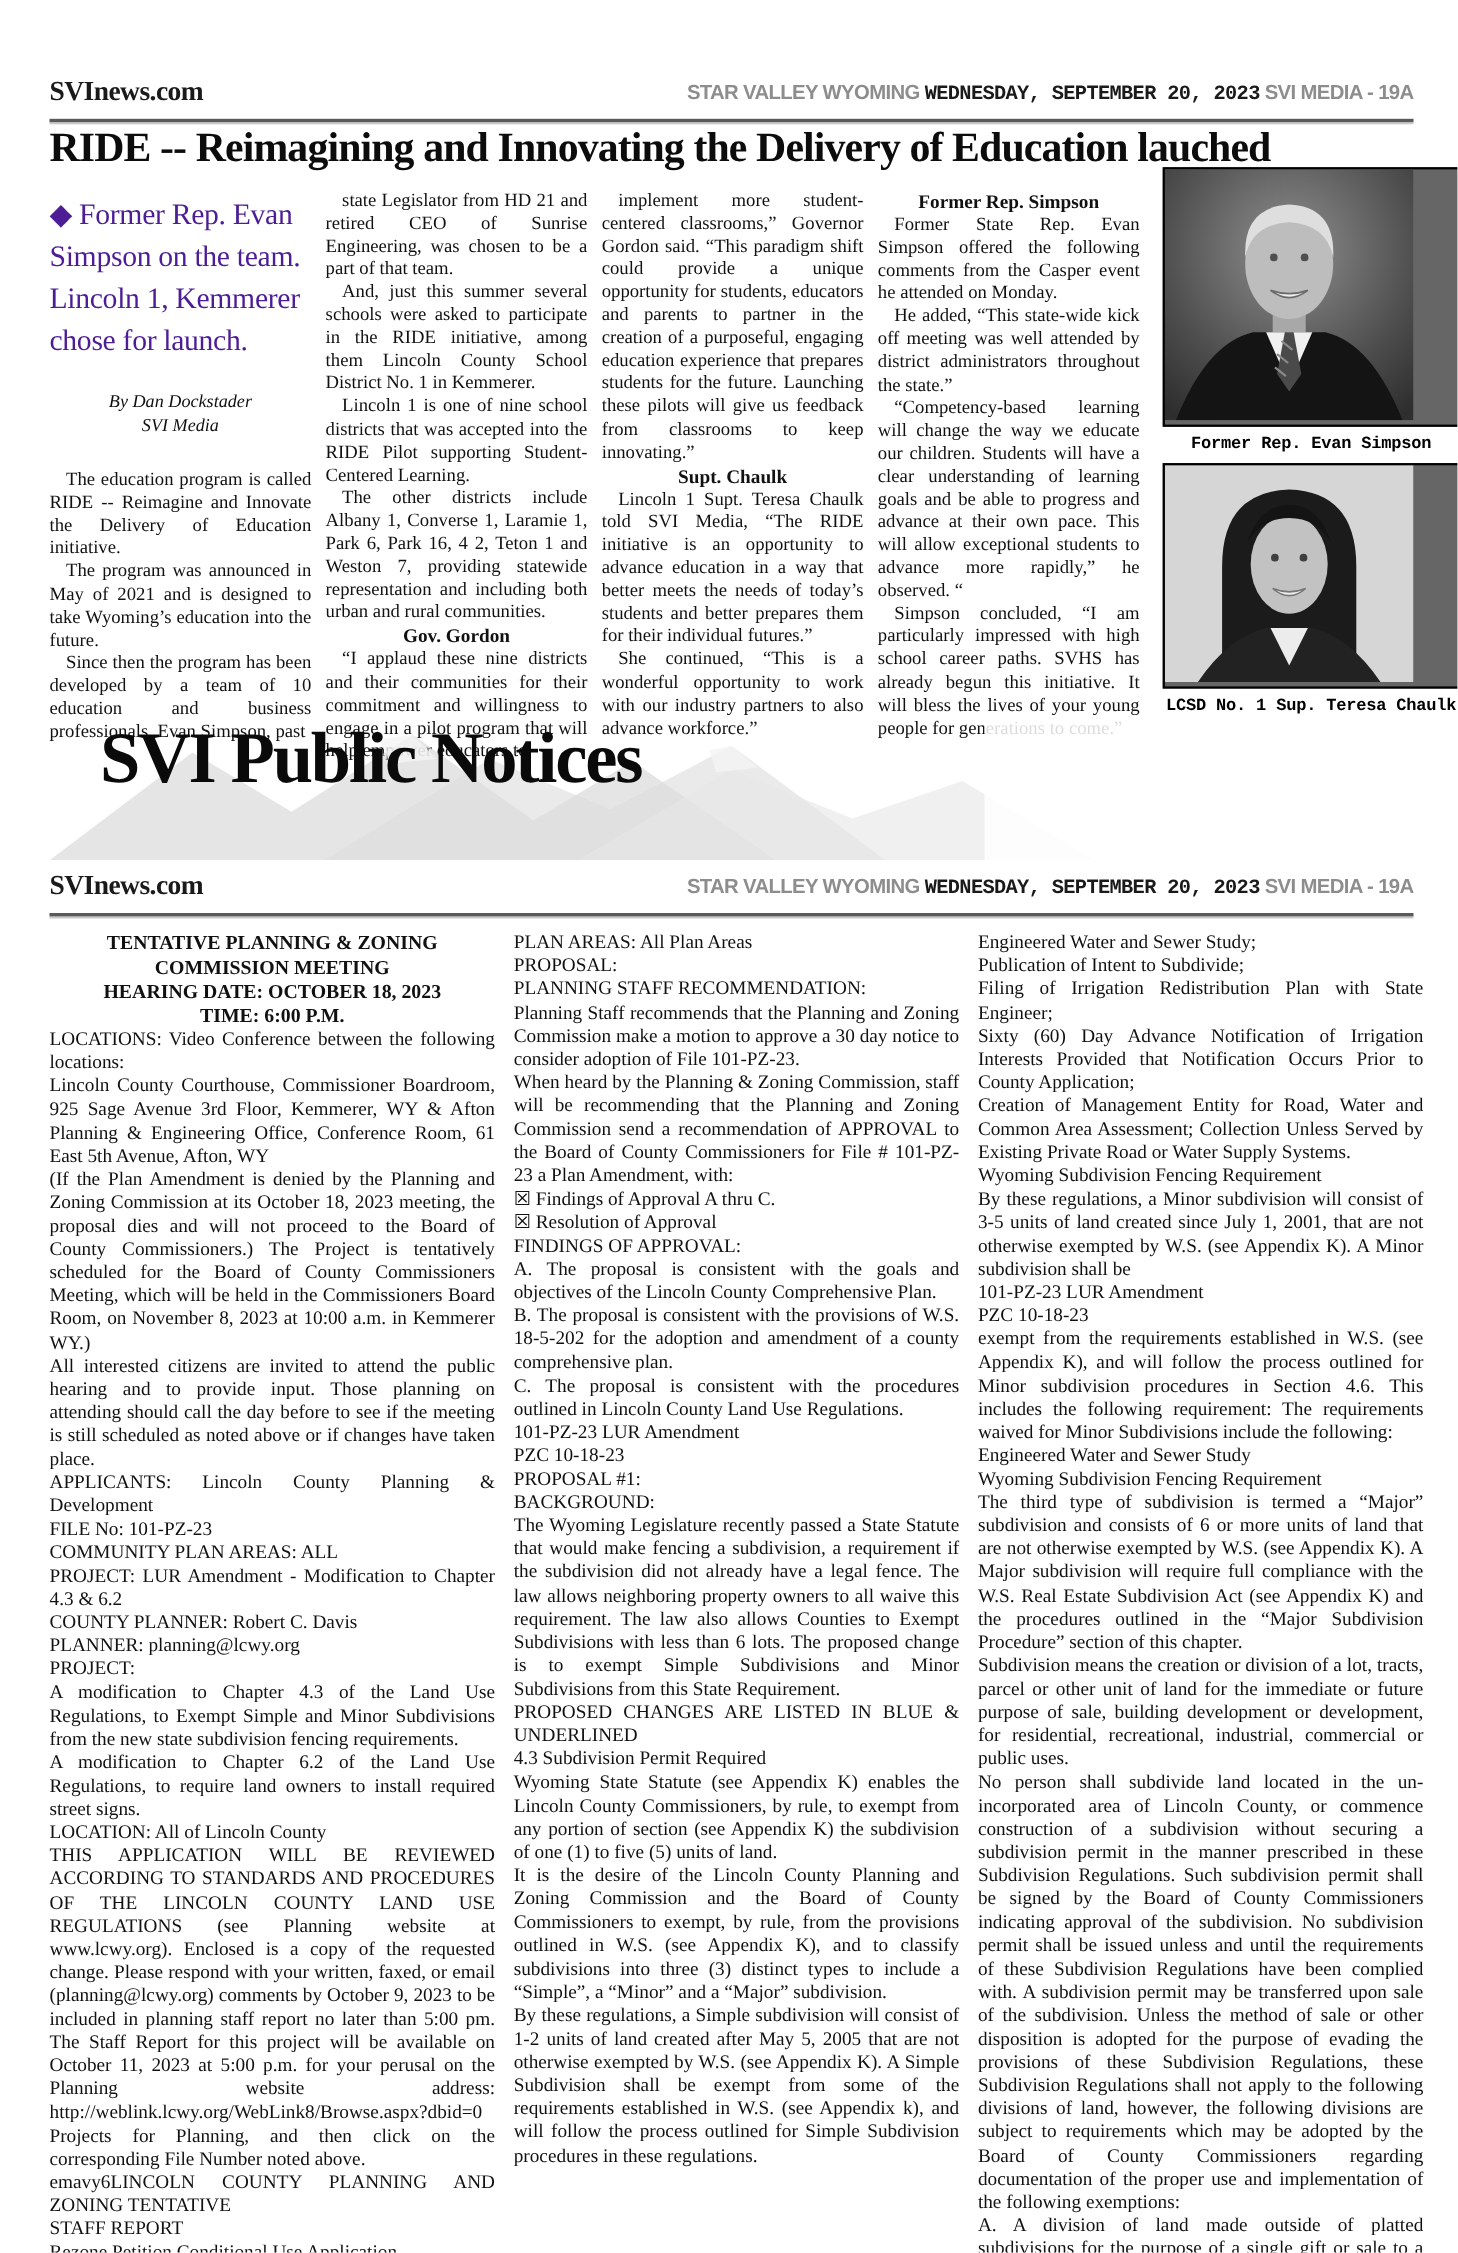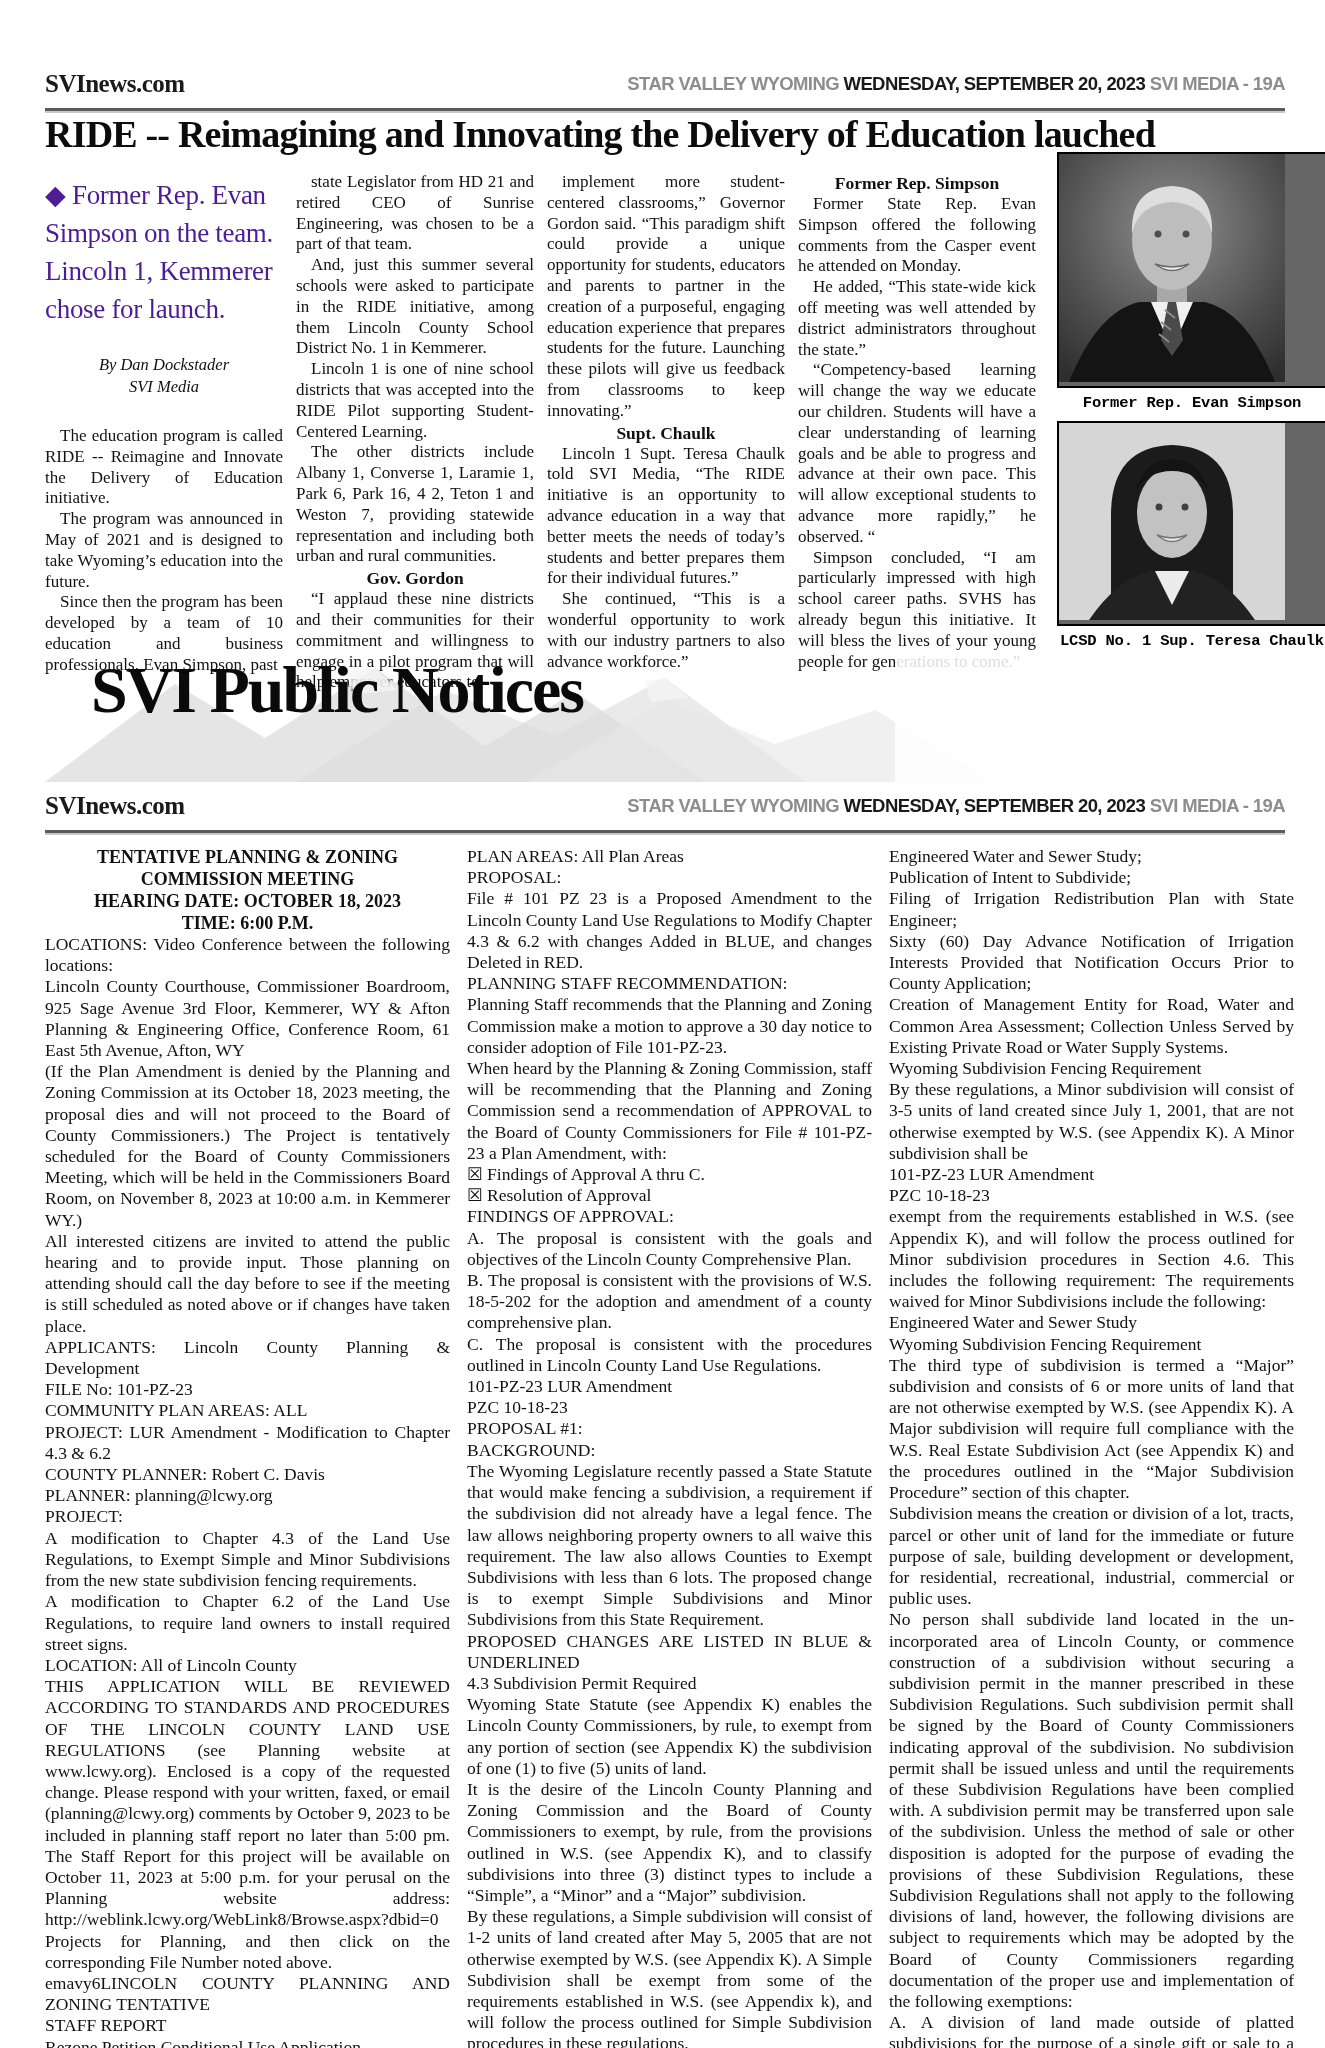--- a/index.html
+++ b/index.html
@@ -9,7 +9,7 @@
   .masthead{position:absolute;left:45px;width:1240px;display:flex;justify-content:space-between;align-items:center;}
   .m-site{font-weight:bold;font-size:25px;letter-spacing:-0.5px;color:#1a1a1a;}
   .m-right{font-family:"Liberation Sans",sans-serif;font-weight:bold;font-size:18.5px;letter-spacing:-0.6px;color:#8d8d8d;white-space:nowrap;}
-  .m-right .m-date{color:#1a1a1a;}
+  .m-right .m-date{color:#1a1a1a;font-family:Liberation Mono, monospace;}
   .rule{position:absolute;left:45px;width:1240px;height:0;border-top:3px solid #5a5a5a;box-shadow:0 2px 0 #c9c9c9;}
   
   .headline{position:absolute;left:45px;top:112px;width:1250px;font-size:38px;font-weight:bold;

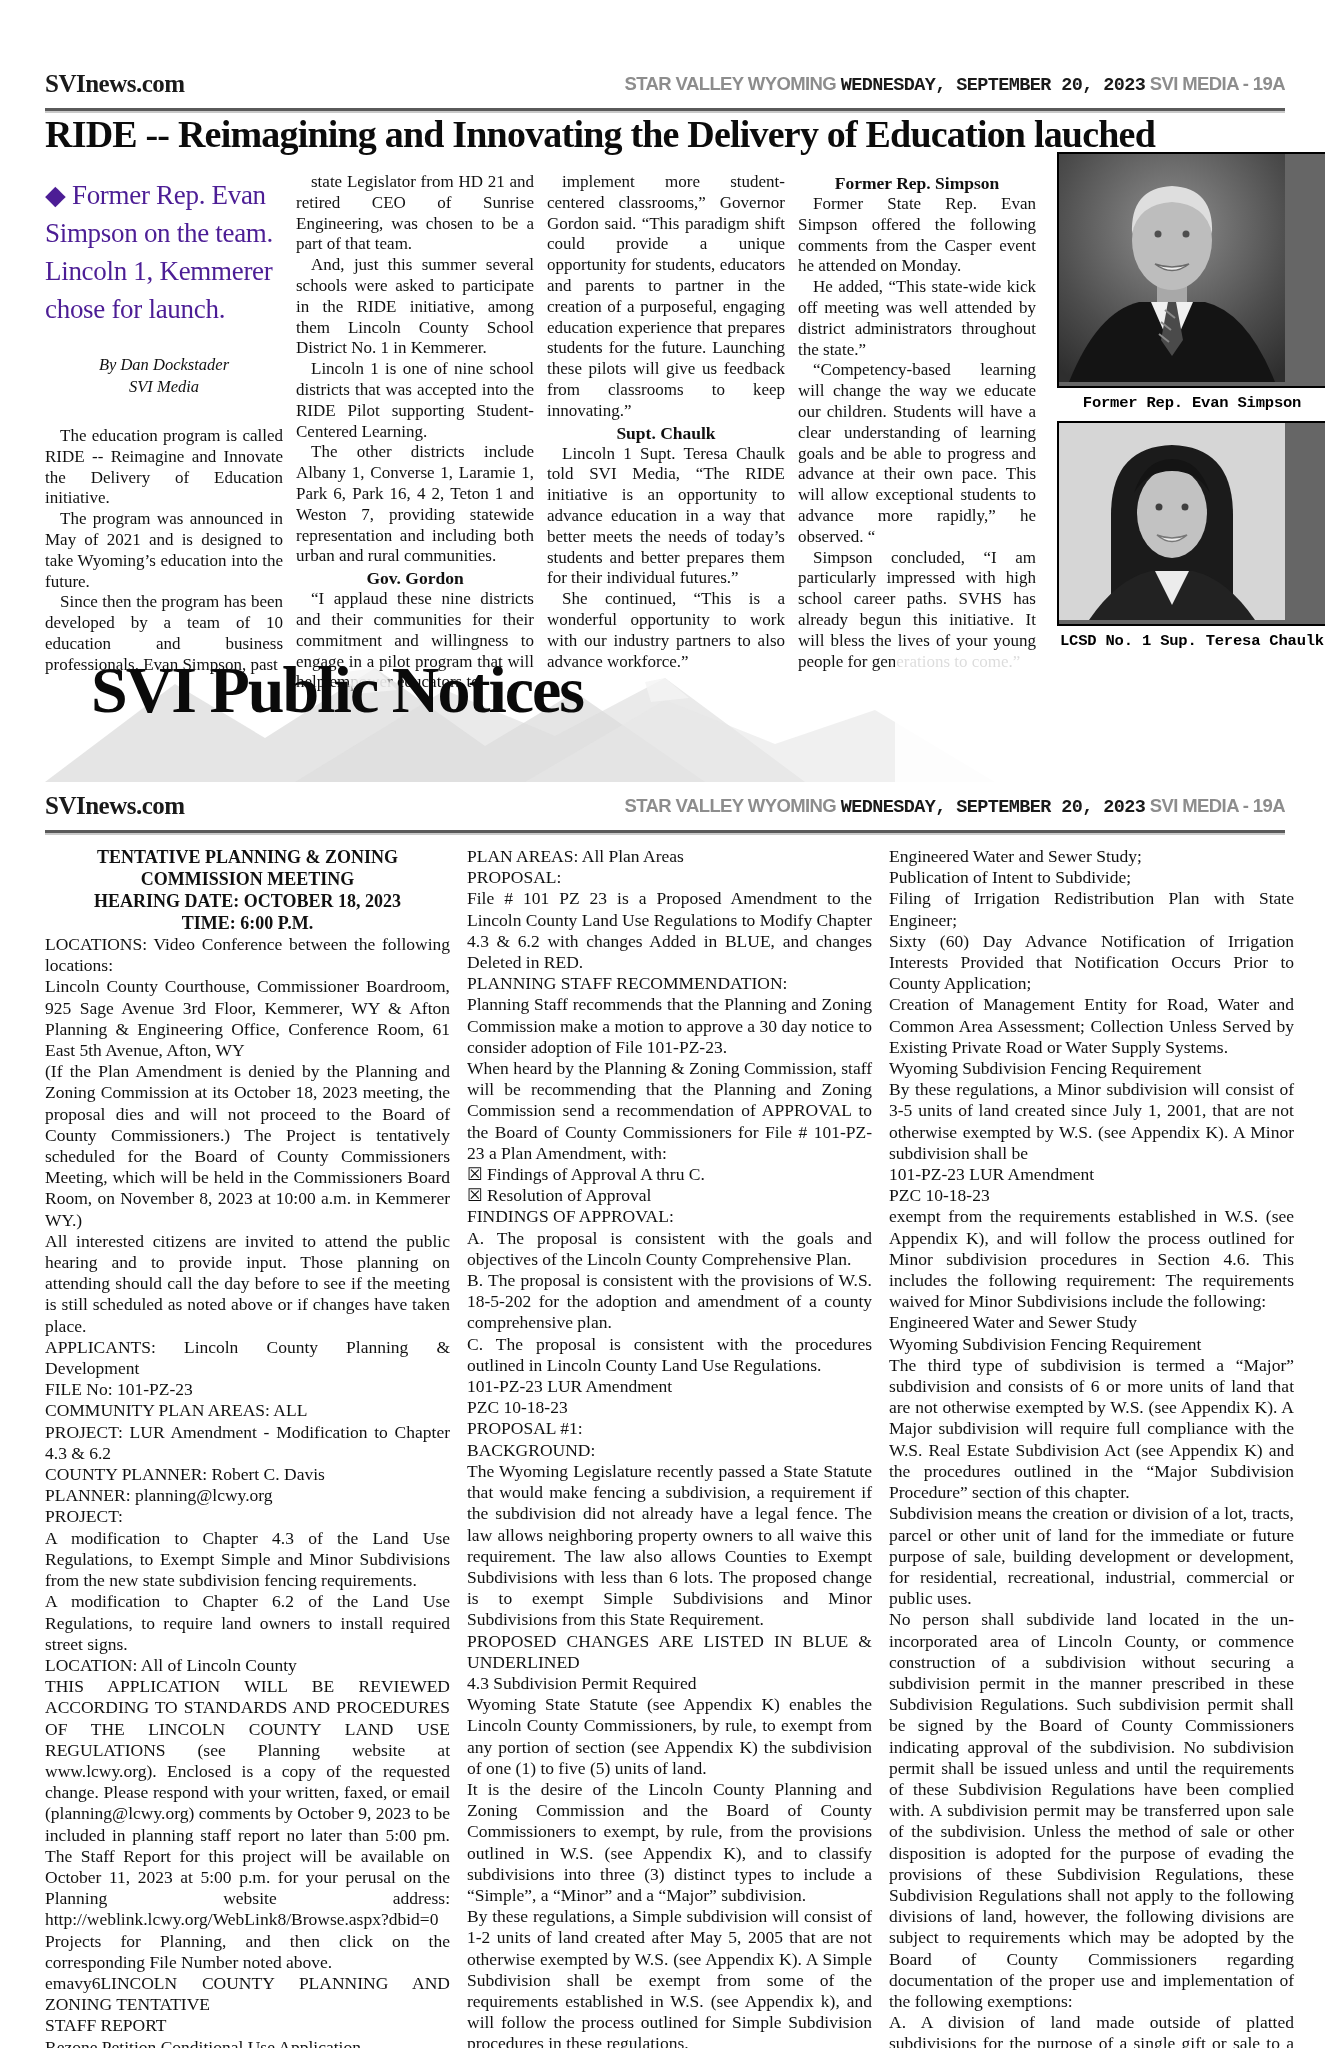--- a/index.html
+++ b/index.html
@@ -179,7 +179,6 @@
     <div class="n-col">
         <p class="np">PLAN AREAS: All Plan Areas</p>
         <p class="np">PROPOSAL:</p>
-        <p class="np">File # 101 PZ 23 is a Proposed Amendment to the Lincoln County Land Use Regulations to Modify Chapter 4.3 &amp; 6.2 with changes Added in BLUE, and changes Deleted in RED.</p>
         <p class="np">PLANNING STAFF RECOMMENDATION:</p>
         <p class="np">Planning Staff recommends that the Planning and Zoning Commission make a motion to approve a 30 day notice to consider adoption of File 101-PZ-23.</p>
         <p class="np">When heard by the Planning &amp; Zoning Commission, staff will be recommending that the Planning and Zoning Commission send a recommendation of APPROVAL to the Board of County Commissioners for File # 101-PZ-23 a Plan Amendment, with:</p>

